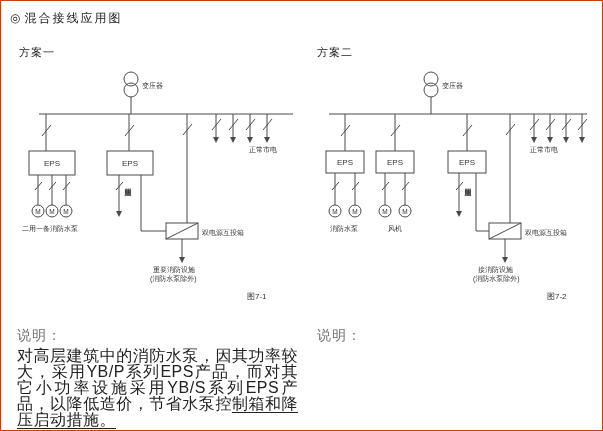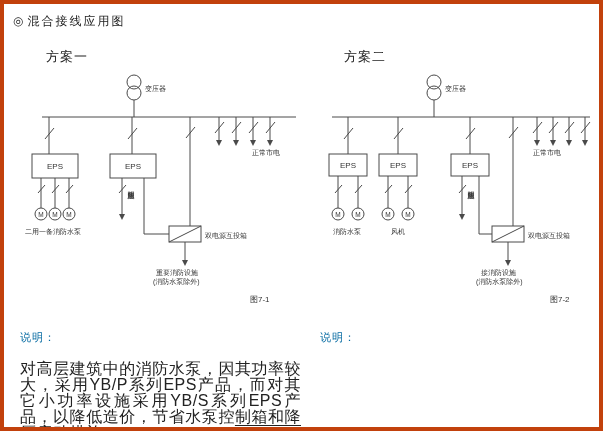--- a/index.html
+++ b/index.html
@@ -6,7 +6,7 @@
   .page {
     position:relative; width:603px; height:431px; background:#ffffff;
     font-family:"Liberation Sans", sans-serif; color:#333;
-    border:4px solid #c2410c; box-sizing:border-box; overflow:hidden;
+    border:1px solid #c2410c; box-sizing:border-box; overflow:hidden;
   }
   .page-title {
     position:absolute; left:9px; top:9px; font-size:12px; color:#222;

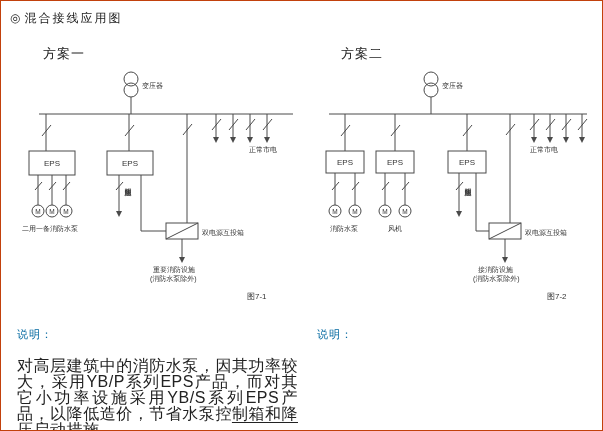--- a/index.html
+++ b/index.html
@@ -13,7 +13,7 @@
     letter-spacing:2px; white-space:nowrap;
   }
   .page-title .title-icon { letter-spacing:0; margin-right:4px; font-size:12px; }
-  .scheme-heading { position:absolute; font-size:13px; color:#222; letter-spacing:1px;margin-left:24px; }
+  .scheme-heading { position:absolute; font-size:11px; color:#222; letter-spacing:1px; }
   #heading1 { left:18px; top:44px; }
   #heading2 { left:316px; top:44px; }
   .diagram { position:absolute; top:58px; }

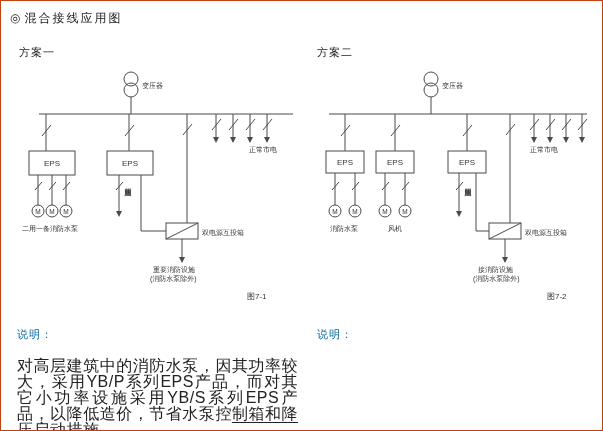--- a/index.html
+++ b/index.html
@@ -22,7 +22,7 @@
   .note { position:absolute; top:326px; width:281px; }
   #note1 { left:16px; }
   #note2 { left:316px; }
-  .note-title { font-size:11px; margin-bottom:16px; letter-spacing:1px; color:#0369a1; }
+  .note-title { font-size:14px; margin-bottom:3px; letter-spacing:1px; color:#737373; }
   .note-body { font-size:16px; line-height:16px; letter-spacing:0.5px; text-align:justify; color:#222; }
   .note-tail { text-decoration:underline; text-underline-offset:3px; }
   

